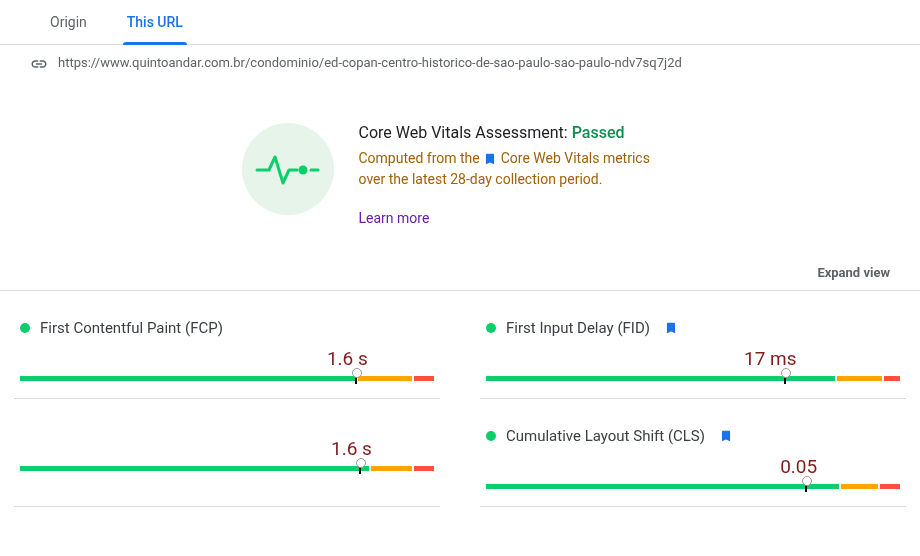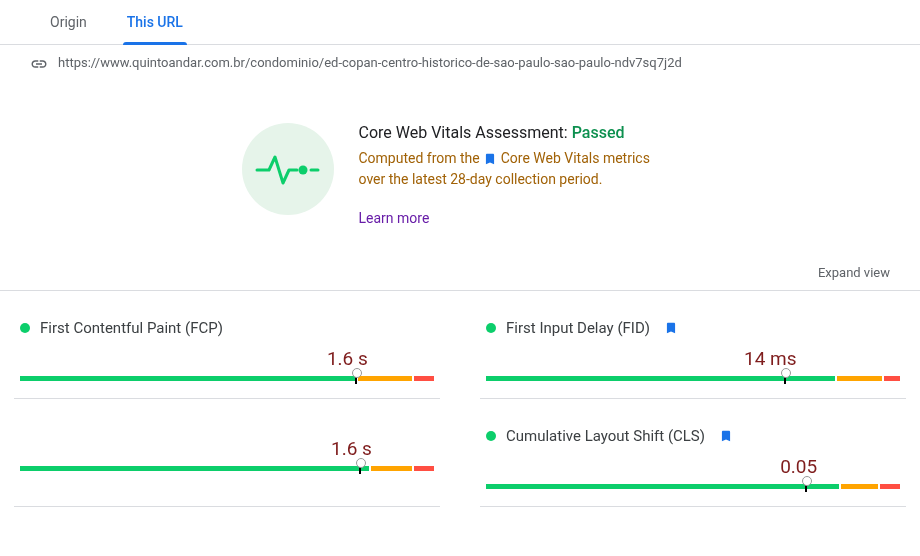--- a/index.html
+++ b/index.html
@@ -24,7 +24,7 @@
     .learn-more { color: #681da8; font-size: 14px; margin-top: 20px; display: inline-block; cursor: pointer; }
     
     .expand-row { text-align: right; padding: 8px 30px 10px; border-bottom: 1px solid #dadce0; }
-    .expand-link { color: #5f6368; font-size: 13px; cursor: pointer; }
+    .expand-link { color: #5f6368; font-size: 13px; cursor: pointer; font-weight: bold; }
     
     .metrics-grid { display: grid; grid-template-columns: 1fr 1fr; gap: 0 40px; padding: 0 14px; }
     .metric { padding: 28px 6px 14px; border-bottom: 1px solid #dadce0; }

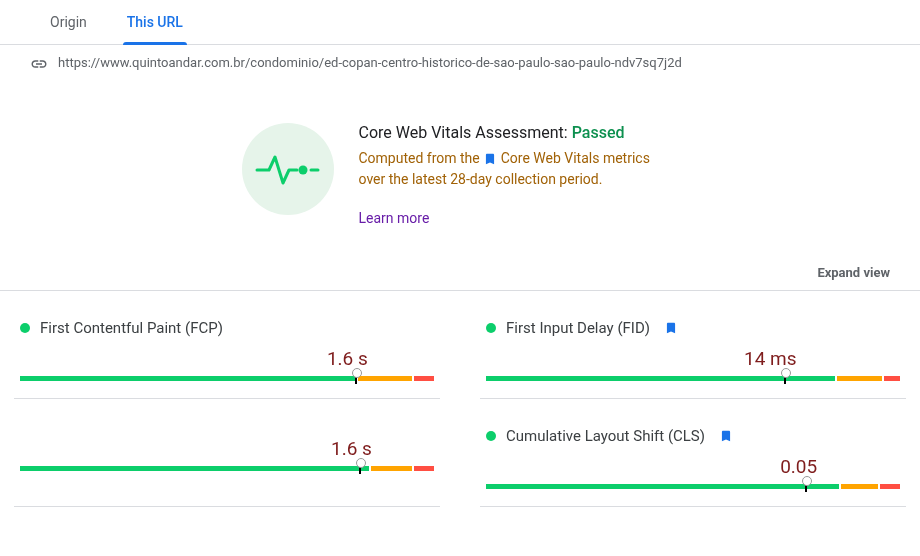--- a/index.html
+++ b/index.html
@@ -116,7 +116,7 @@
           </svg>
         </span>
       </div>
-      <div class="metric-value" style="padding-right: 25%;">14 ms</div>
+      <div class="metric-value" style="padding-right: 25%;">17 ms</div>
       <div class="bar-wrap">
         <div class="bar">
           <div class="seg seg-green" style="width: 85%;"></div>

